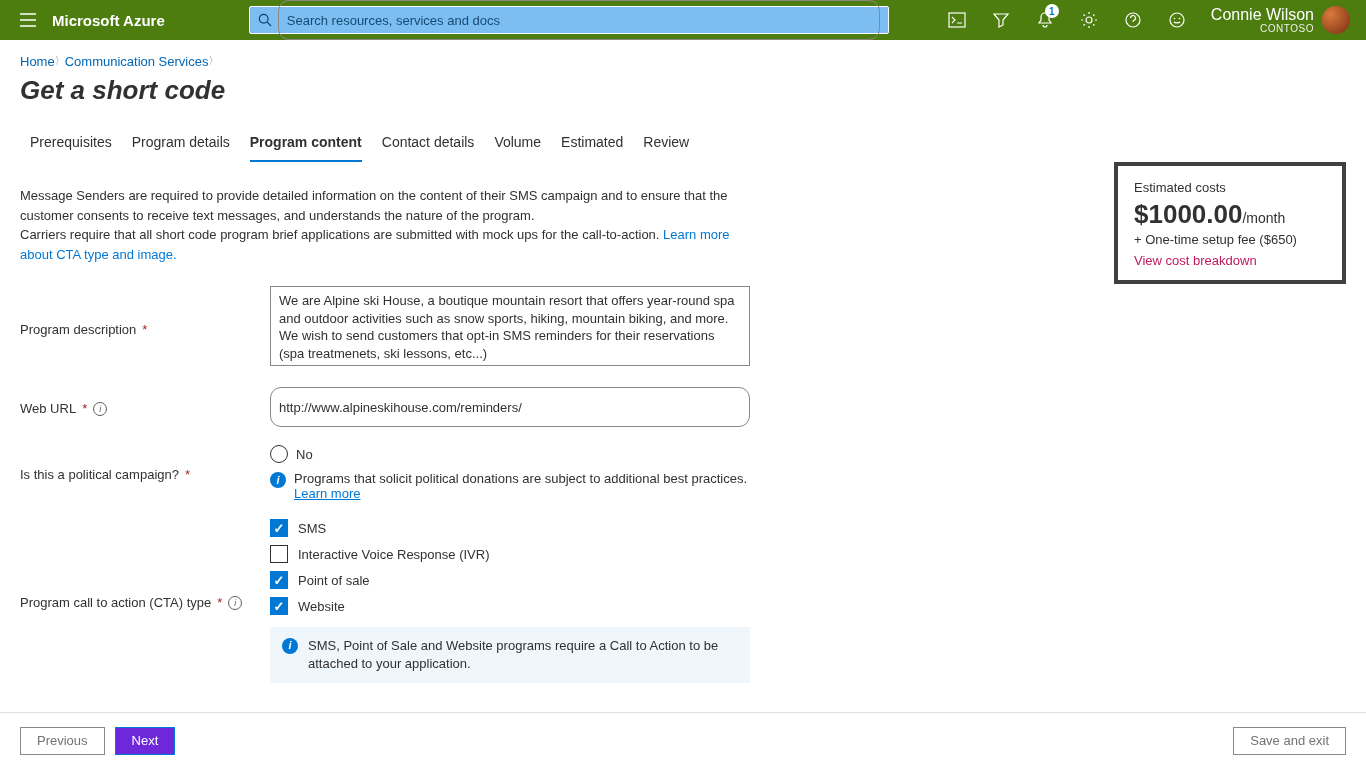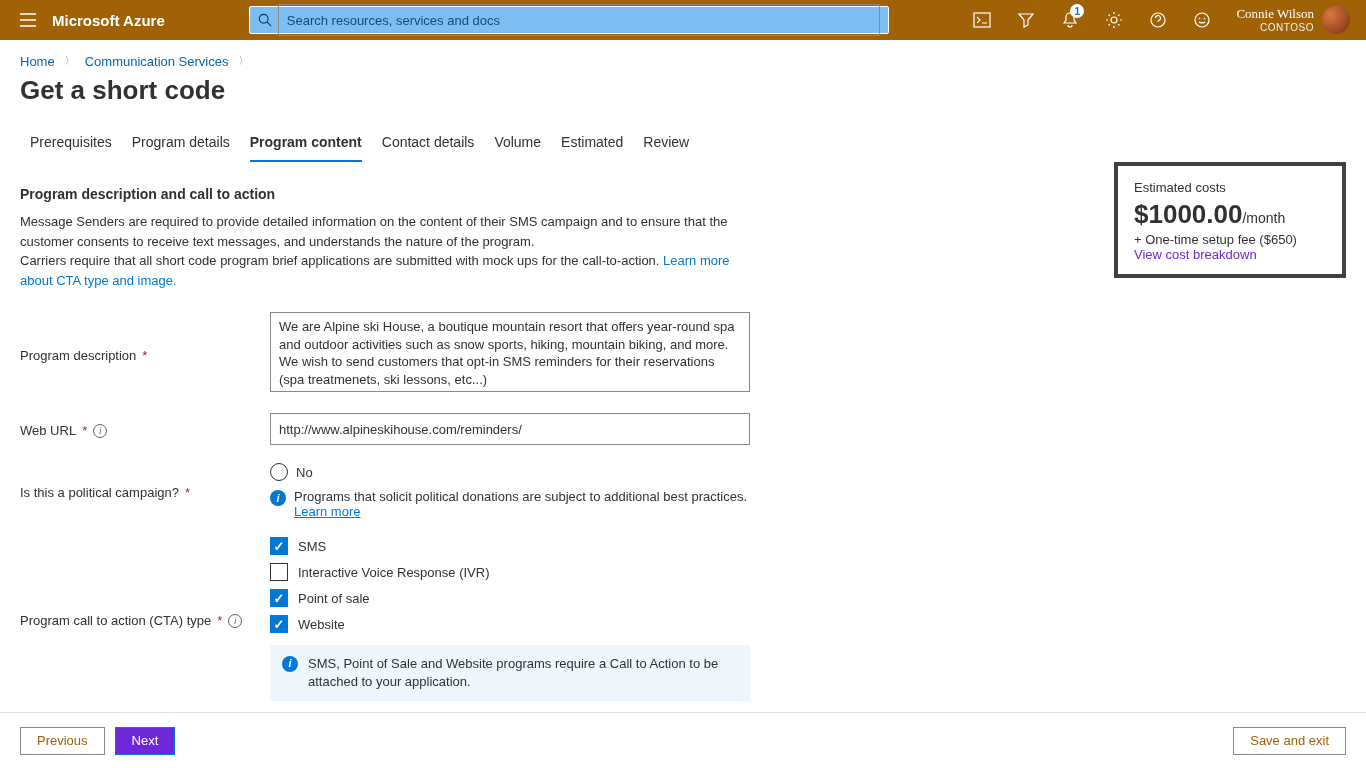--- a/index.html
+++ b/index.html
@@ -15,7 +15,7 @@
 }
 
 .header {
-  background: #a16207;
+  background: #4d7c0f;
   height: 40px;
   display: flex;
   align-items: center;

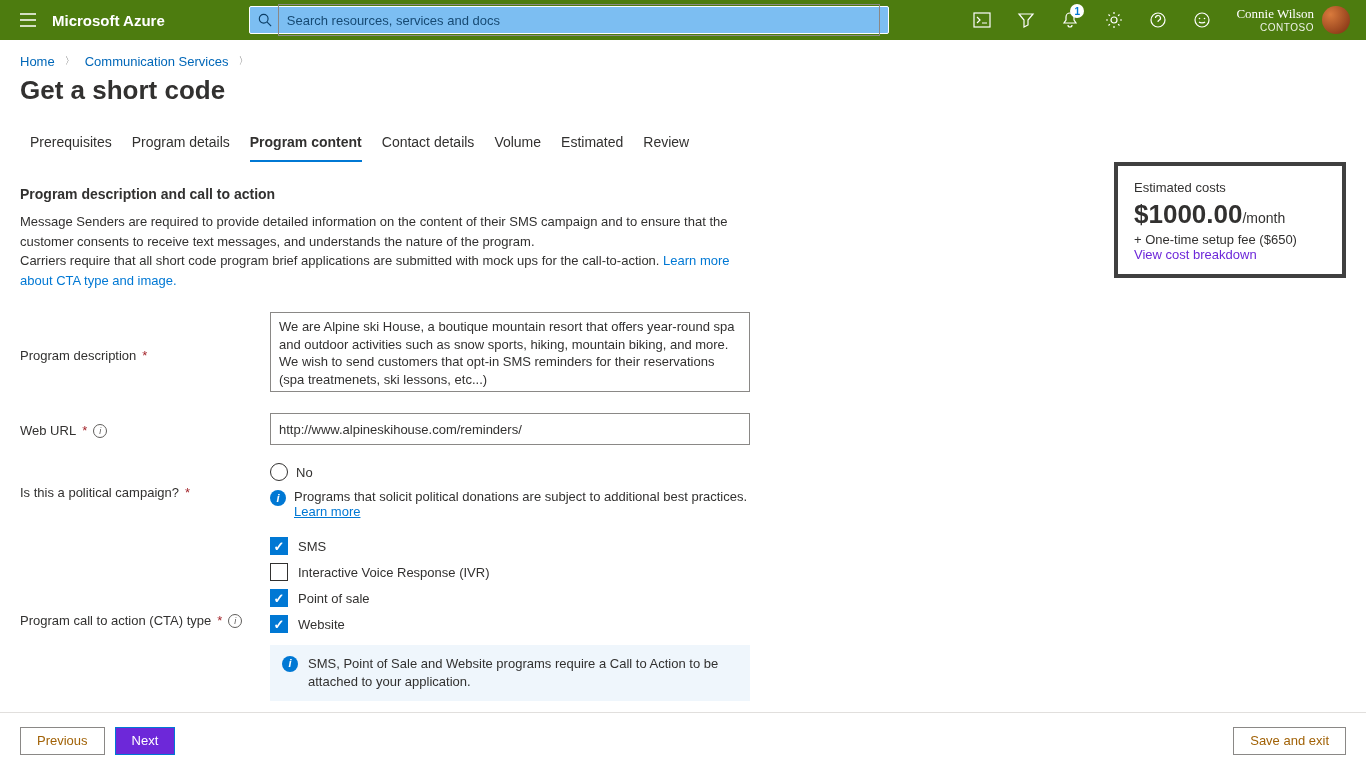--- a/index.html
+++ b/index.html
@@ -92,7 +92,7 @@
   color:#323130;
 }
 textarea { height: 80px; line-height:1.35; }
-input[type=text] { height:32px; }
+input[type=text] { height:40px;border-radius:11px; }
 .radio-row { display:flex; align-items:center; gap:8px; margin-bottom:8px; cursor:pointer; }
 .radio {
   width:18px; height:18px; border-radius:50%; border:1px solid #323130; display:flex; align-items:center; justify-content:center;

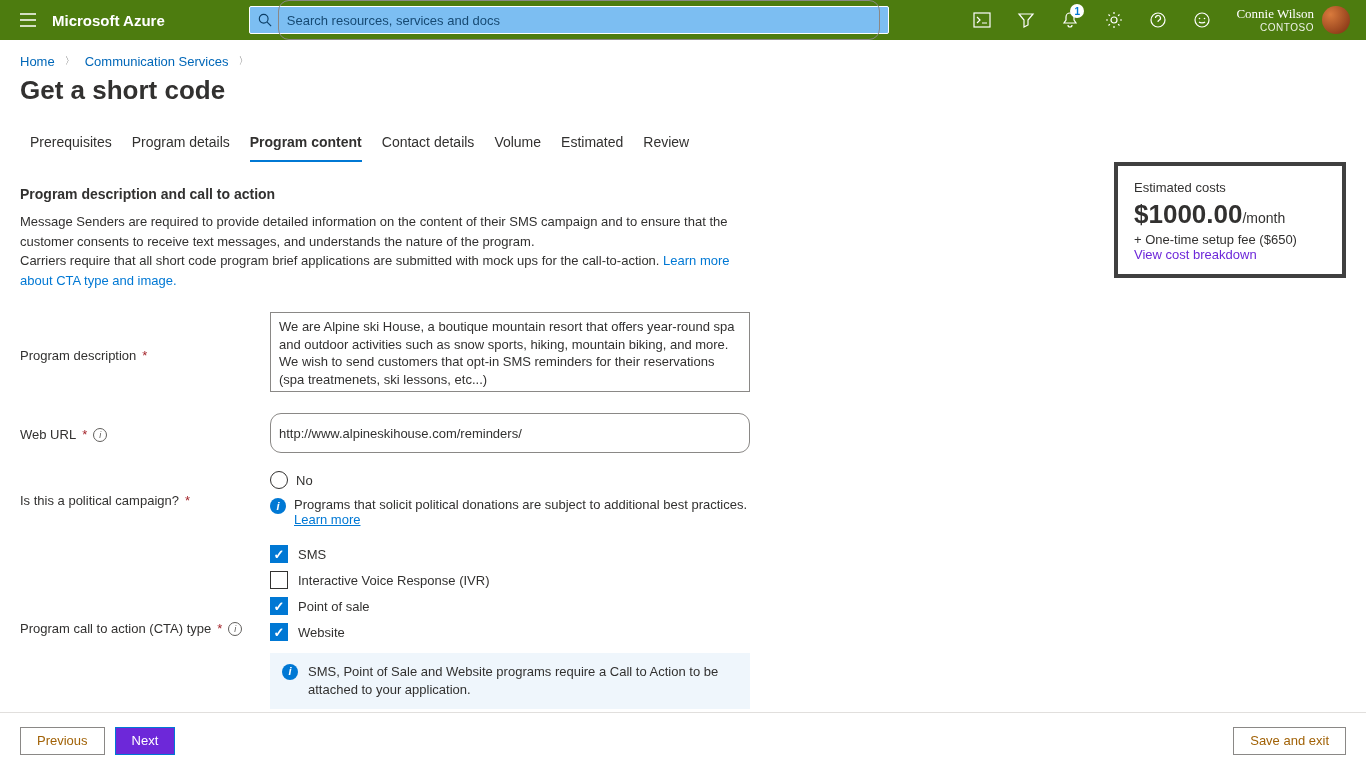--- a/index.html
+++ b/index.html
@@ -60,7 +60,7 @@
 }
 .account { display:flex; align-items:center; gap:8px; padding:0 8px 0 12px; cursor:pointer; }
 .account-text { text-align:right; line-height:1.1; }
-.account-name { font-size:13px;font-family:Liberation Serif, serif; }
+.account-name { font-size:16px; }
 .account-tenant { font-size:10px; letter-spacing:.5px; opacity:.9; }
 .avatar { width:28px; height:28px; border-radius:50%; background: radial-gradient(circle at 30% 30%, #d97a3c, #7a2c10); }
 

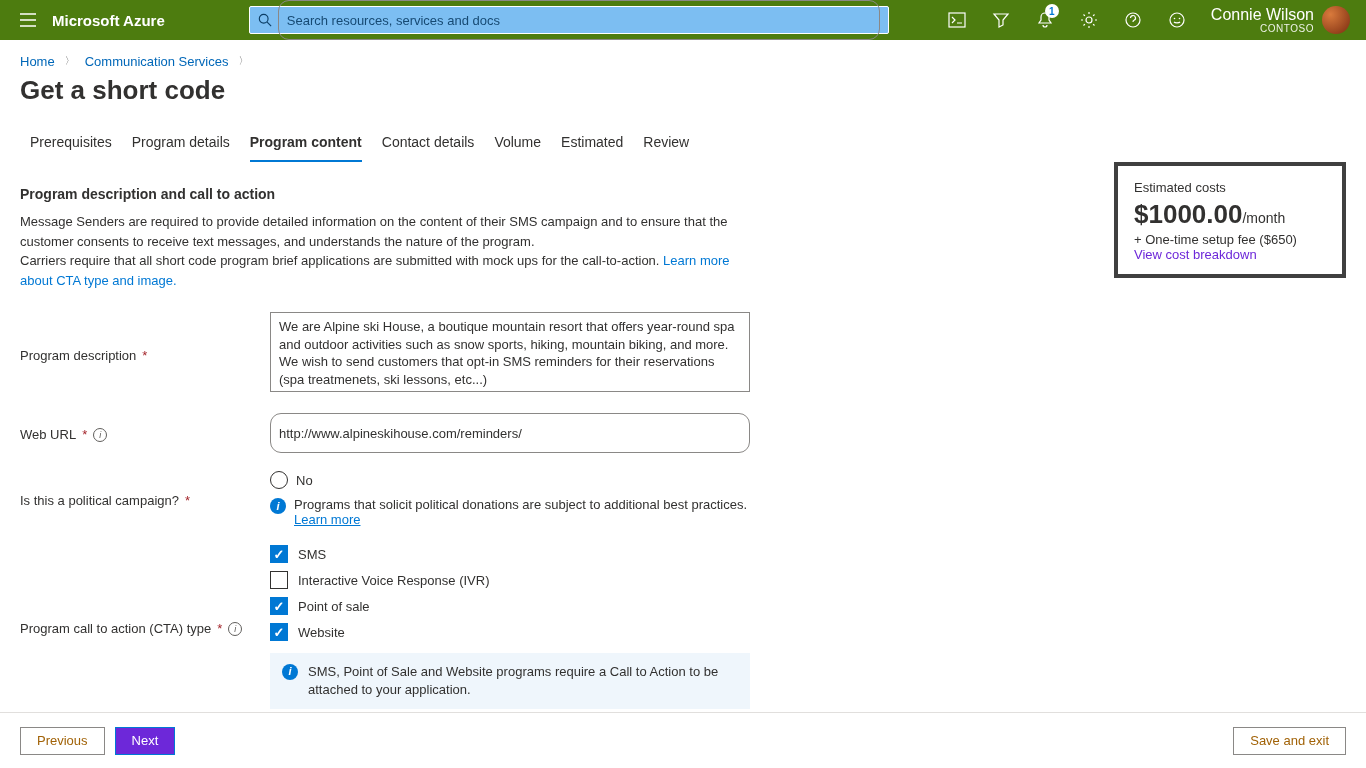--- a/index.html
+++ b/index.html
@@ -64,7 +64,7 @@
 .account-tenant { font-size:10px; letter-spacing:.5px; opacity:.9; }
 .avatar { width:28px; height:28px; border-radius:50%; background: radial-gradient(circle at 30% 30%, #d97a3c, #7a2c10); }
 
-.crumbs { padding: 14px 20px 0; font-size:13px; display:flex; align-items:flex-start; gap:10px; }
+.crumbs { padding: 14px 20px 0; font-size:13px; display:flex; align-items:flex-start; }
 .crumbs a { color:#0067b8; text-decoration:none; cursor:pointer; }
 .crumbs .chev { color:#666; font-size:10px; }
 .page-title { font-size:26px; font-weight:600; padding: 6px 20px 18px; }

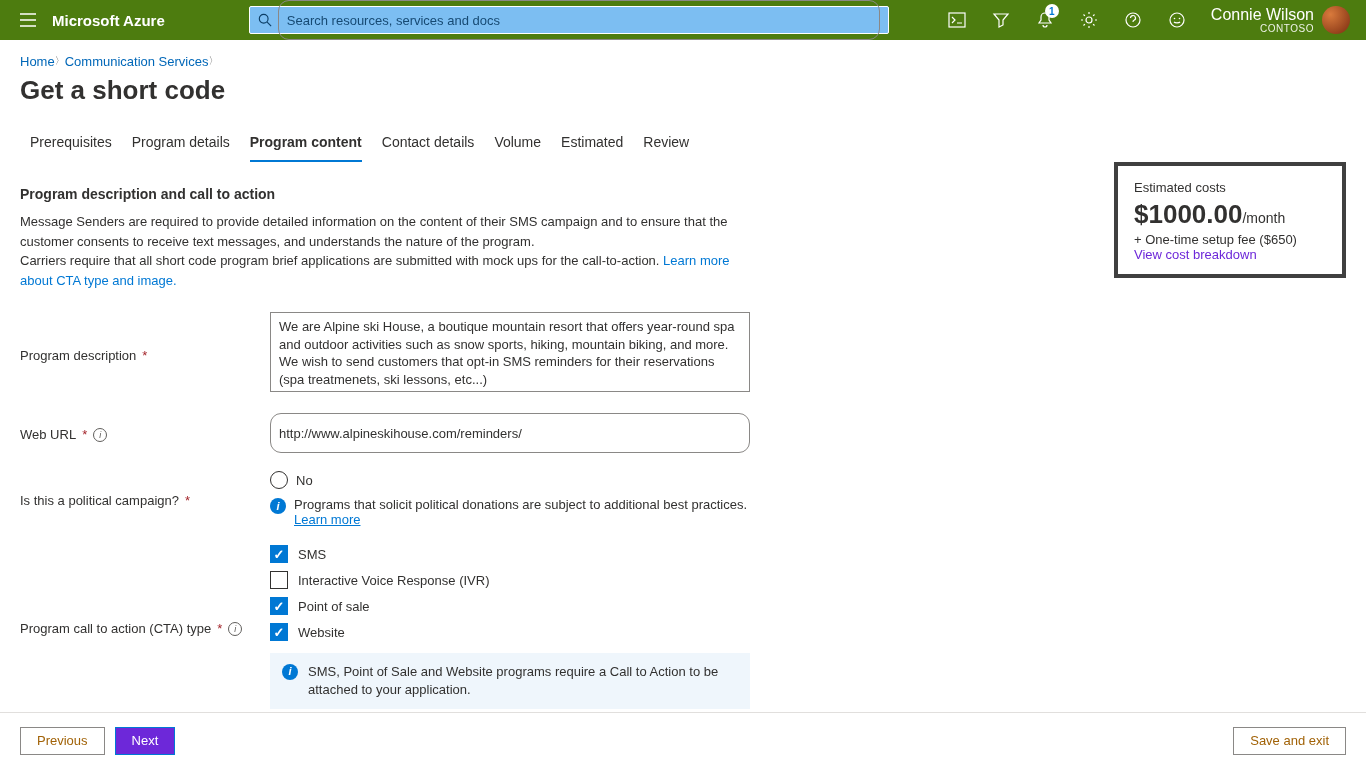--- a/index.html
+++ b/index.html
@@ -67,7 +67,7 @@
 .crumbs { padding: 14px 20px 0; font-size:13px; display:flex; align-items:flex-start; }
 .crumbs a { color:#0067b8; text-decoration:none; cursor:pointer; }
 .crumbs .chev { color:#666; font-size:10px; }
-.page-title { font-size:26px; font-weight:600; padding: 6px 20px 18px; }
+.page-title { font-size:26px; font-weight:600; padding: 6px 20px 18px; font-style: italic; }
 
 .tabs { display:flex; gap: 20px; padding: 0 30px; border-bottom: 0; font-size:14px; }
 .tab { padding: 10px 0 10px; cursor:pointer; color:#323130; }

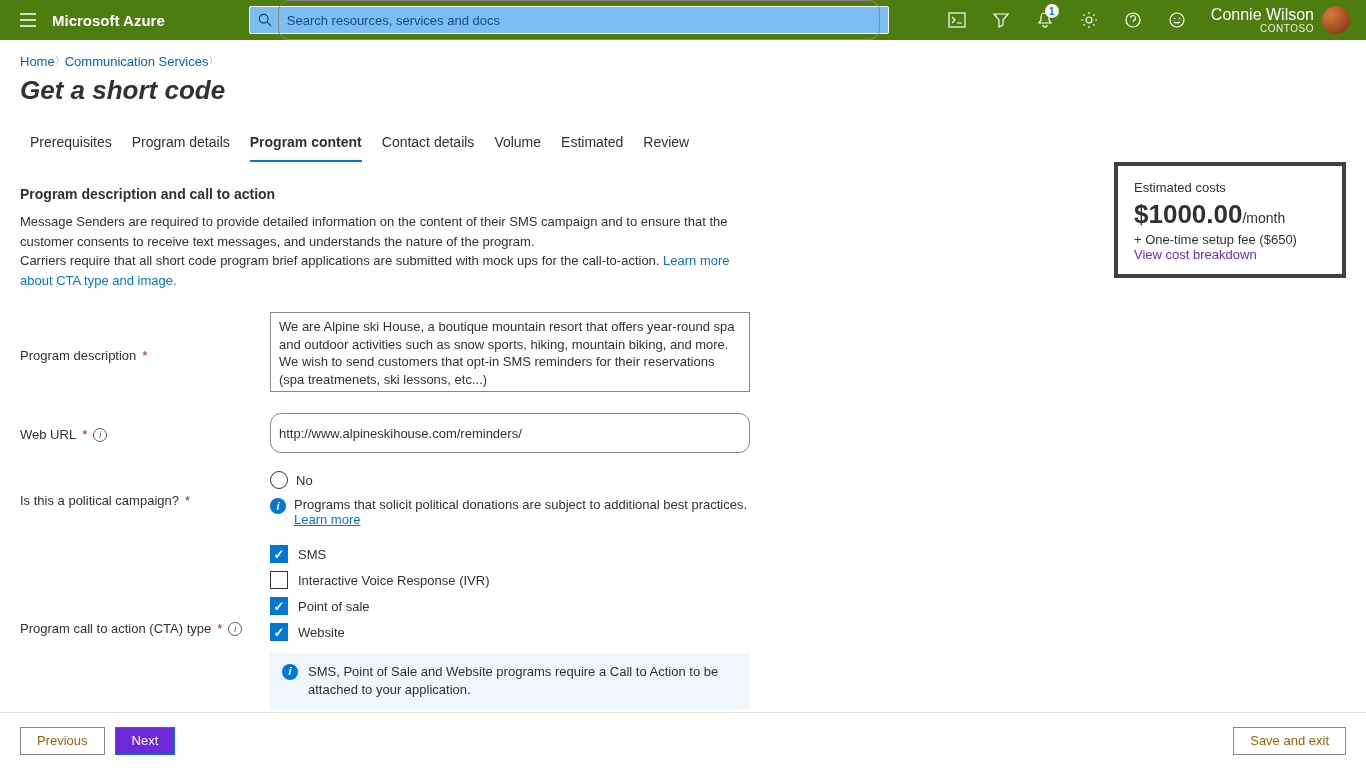--- a/index.html
+++ b/index.html
@@ -231,7 +231,6 @@
 </div>
 
 <div class="main">
-  <div class="section-title">Program description and call to action</div>
   <div class="intro">
     <span>Message Senders are required to provide detailed information on the content of their SMS campaign and to ensure that the customer consents to receive text messages, and understands the nature of the program.</span><br>
     <span>Carriers require that all short code program brief applications are submitted with mock ups for the call-to-action. </span><a href="#">Learn more about CTA type and image.</a>

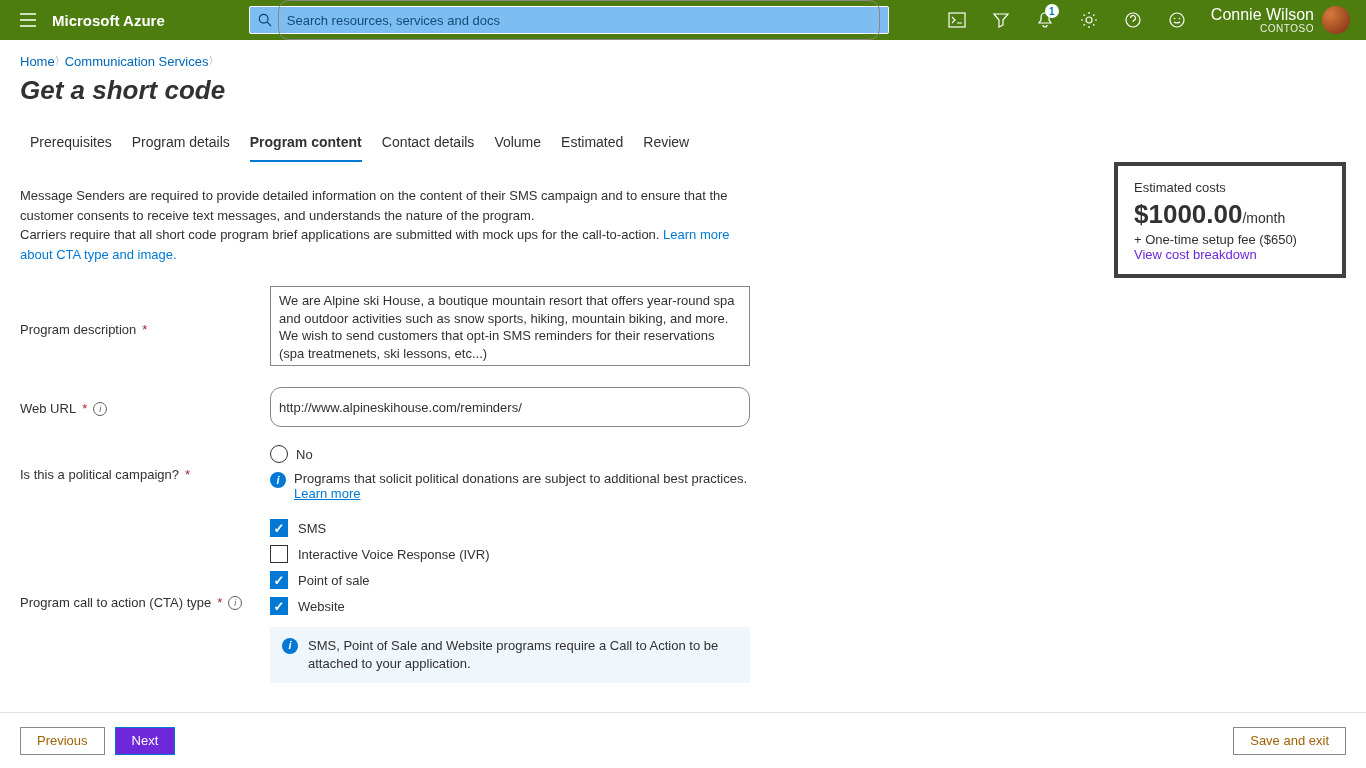--- a/index.html
+++ b/index.html
@@ -125,7 +125,7 @@
 .cost-card .amt { font-size:26px; font-weight:600; margin-top:4px; }
 .cost-card .amt small { font-size:14px; font-weight:400; }
 .cost-card .fee { font-size:13px; margin-top:2px; }
-.cost-card a { color:#6d28d9; text-decoration:none; font-size:13px; display:inline-block; }
+.cost-card a { color:#be185d; text-decoration:none; font-size:13px; display:inline-block; margin-top:6px; }
 .info-circle {
   width:14px; height:14px; border:1px solid #605e5c; border-radius:50%; display:inline-flex;
   align-items:center; justify-content:center; font-size:9px; color:#605e5c; font-style:italic; cursor:pointer;

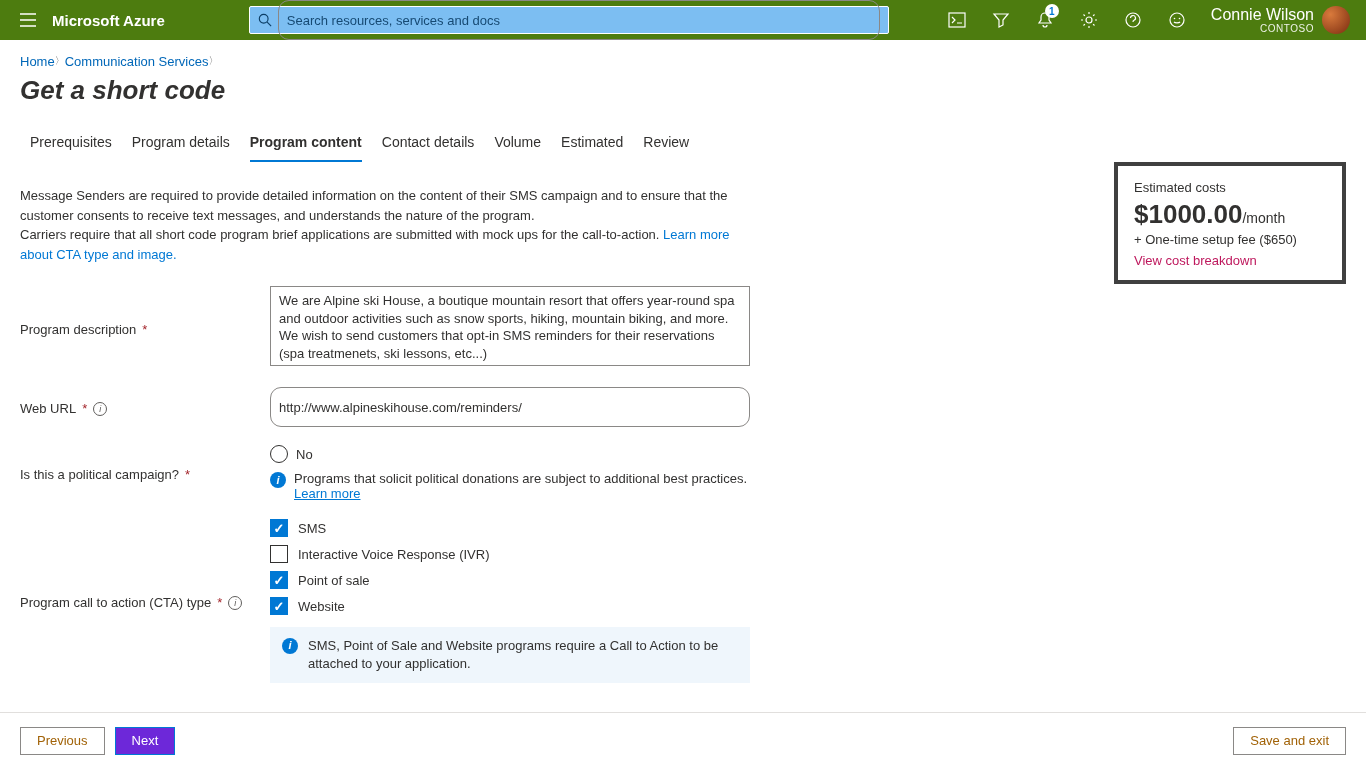--- a/index.html
+++ b/index.html
@@ -138,7 +138,7 @@
 }
 .btn {
   height:28px; padding:0 16px; font-size:13px; cursor:pointer;
-  border:1px solid #8a8886; background:#fff; color:#a16207;
+  border:1px solid #8a8886; background:#fff; color:#737373;
 }
 .btn.primary { background:#6d28d9; border-color:#0078d4; color:#fff; }
 .footer-left { display:flex; gap:10px; }

